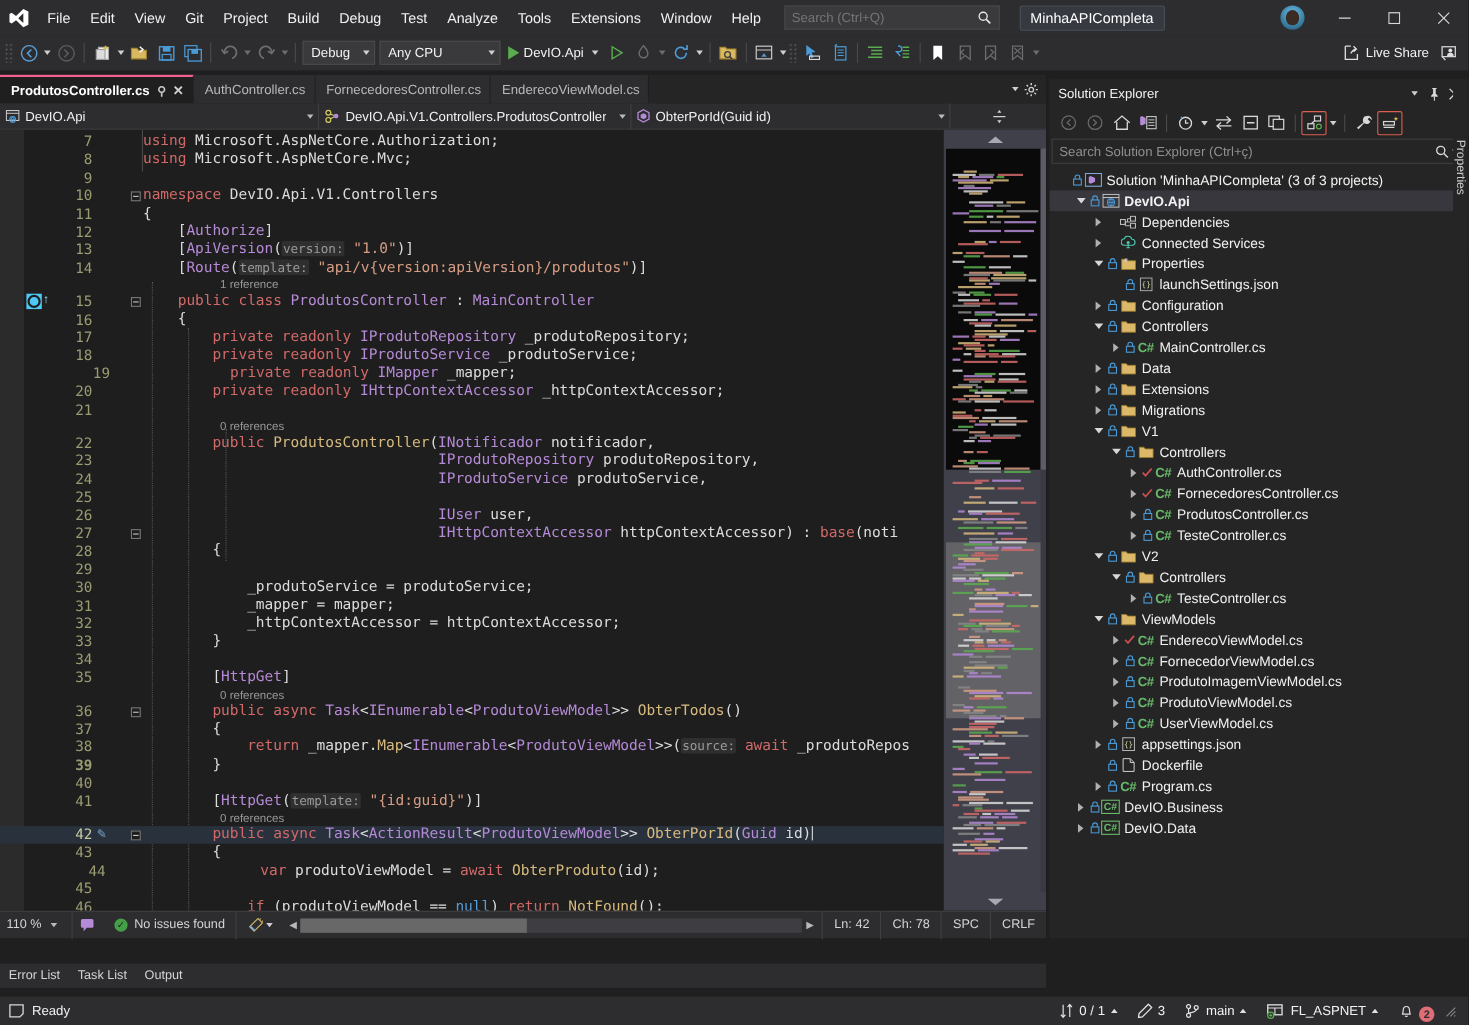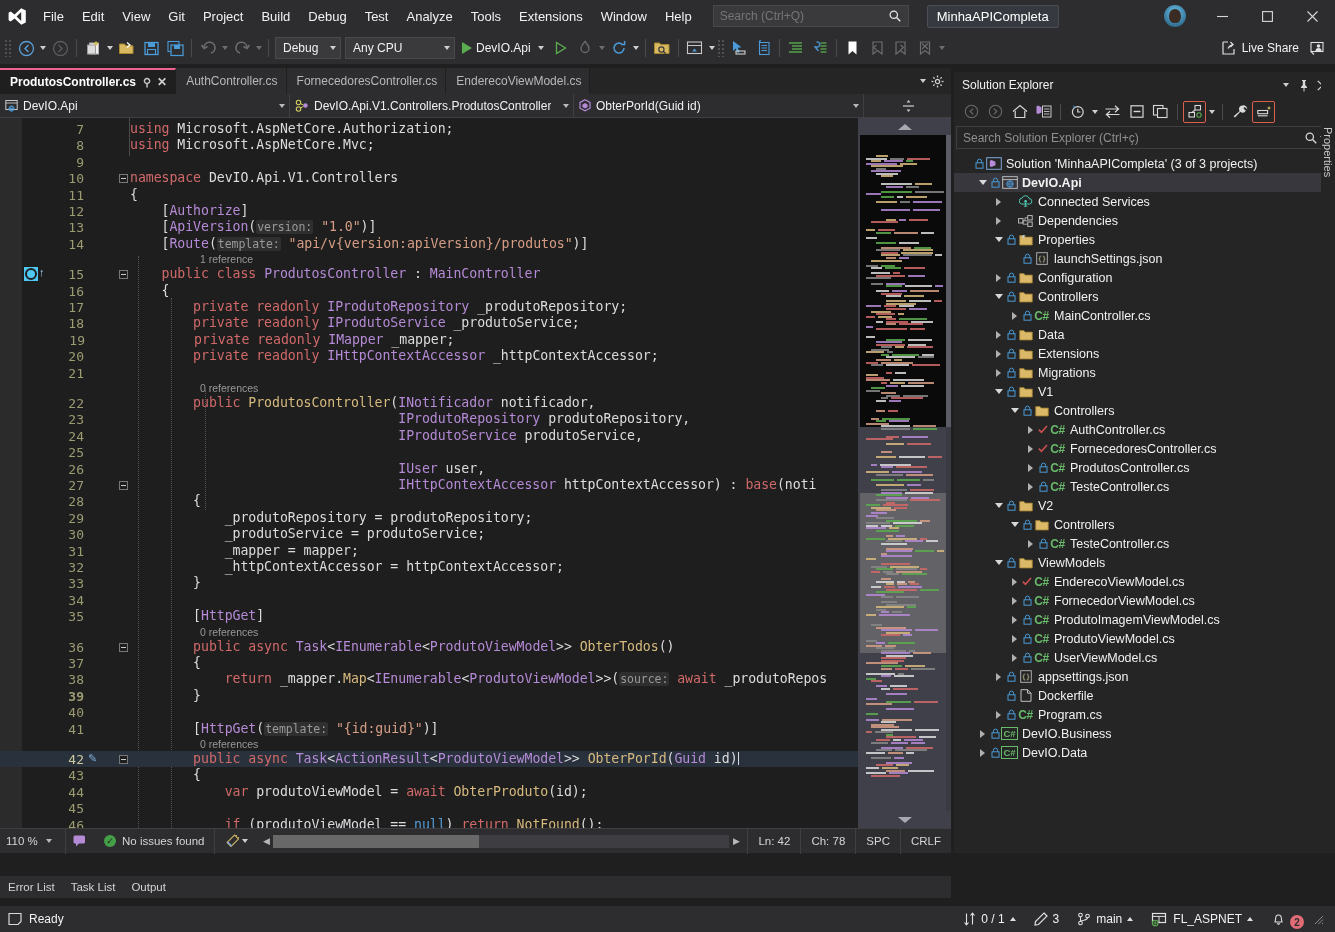--- a/index.html
+++ b/index.html
@@ -1287,18 +1287,6 @@
           <span class="exp r"></span>
           <span class="lock"></span>
           <span class="gico">
-            <svg width="14" height="13" viewBox="0 0 14 13">
-              <path d="M2.5 9 a3 3 0 0 1 0.6 -5.9 A3.6 3.6 0 0 1 10 3.5 a2.8 2.8 0 0 1 0.8 5.5 Z" fill="none" stroke="#4ec9b0" stroke-width="1"></path>
-              <circle cx="6.6" cy="6.4" r="1.4" fill="#4ec9b0"></circle>
-              <path d="M6.6 7.8 v3.4 M5 11.2 h3.2" stroke="#4ec9b0" stroke-width="1"></path>
-            </svg>
-          </span>
-          <span class="lab">Connected Services</span>
-        </div>
-        <div class="tn" style="padding-left: 38px;">
-          <span class="exp r"></span>
-          <span class="lock"></span>
-          <span class="gico">
             <svg width="15" height="12" viewBox="0 0 15 12">
               <rect x="0.6" y="3.6" width="4.4" height="4.4" fill="none" stroke="#c8c8c8" stroke-width="0.9"></rect>
               <rect x="9.8" y="0.6" width="4.4" height="4.4" fill="none" stroke="#c8c8c8" stroke-width="0.9"></rect>
@@ -1307,6 +1295,18 @@
             </svg>
           </span>
           <span class="lab">Dependencies</span>
+        </div>
+        <div class="tn" style="padding-left: 38px;">
+          <span class="exp r"></span>
+          <span class="lock"></span>
+          <span class="gico">
+            <svg width="14" height="13" viewBox="0 0 14 13">
+              <path d="M2.5 9 a3 3 0 0 1 0.6 -5.9 A3.6 3.6 0 0 1 10 3.5 a2.8 2.8 0 0 1 0.8 5.5 Z" fill="none" stroke="#4ec9b0" stroke-width="1"></path>
+              <circle cx="6.6" cy="6.4" r="1.4" fill="#4ec9b0"></circle>
+              <path d="M6.6 7.8 v3.4 M5 11.2 h3.2" stroke="#4ec9b0" stroke-width="1"></path>
+            </svg>
+          </span>
+          <span class="lab">Connected Services</span>
         </div>
         <div class="tn" style="padding-left: 38px;">
           <span class="exp d"></span>

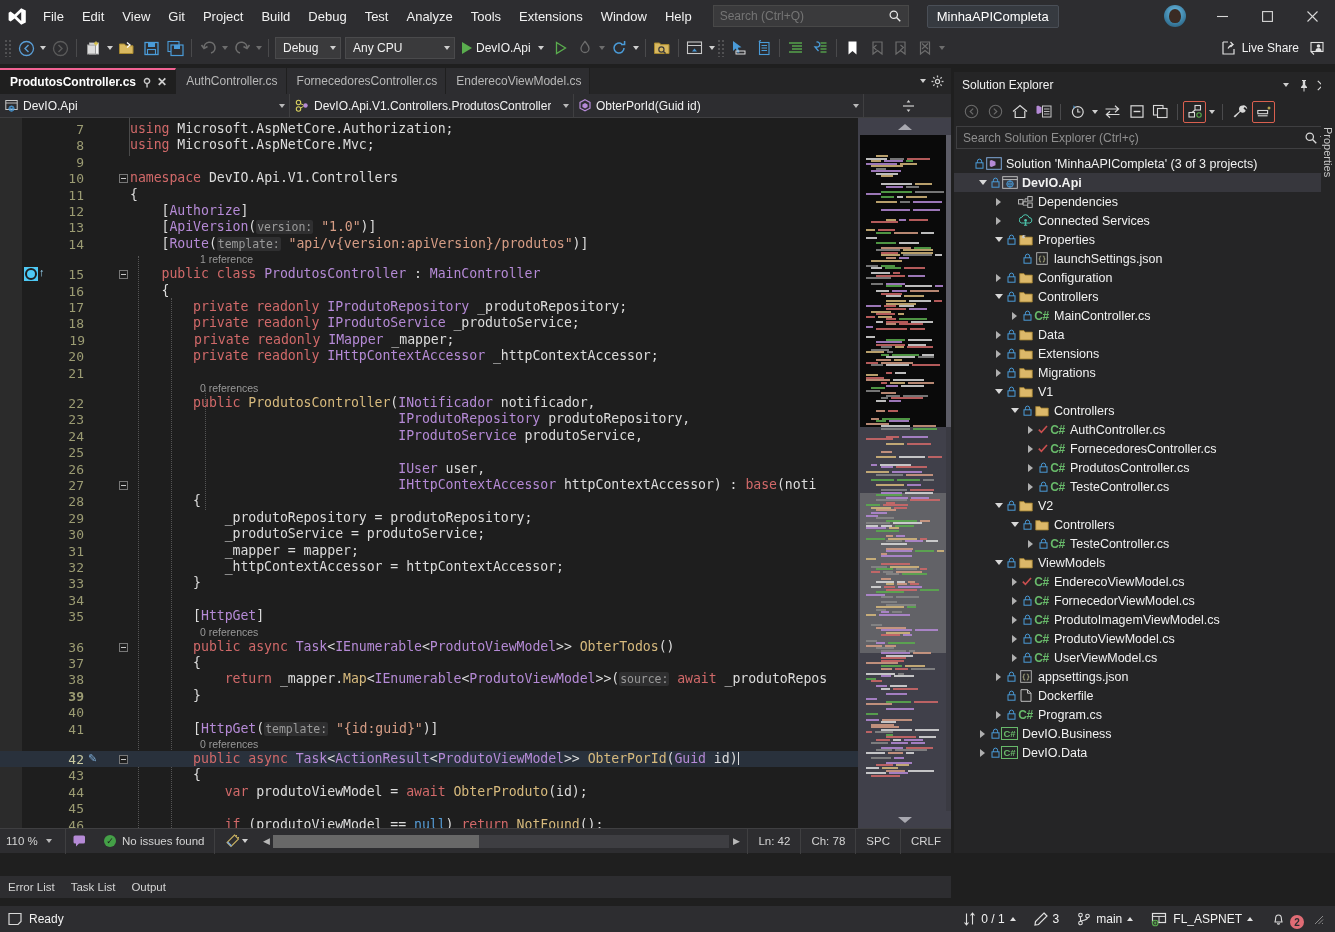--- a/index.html
+++ b/index.html
@@ -713,7 +713,7 @@
           <div class="crow" style="position: absolute; left: 0px; width: 858px; top: 164.6px;"><span class="lnum" style="top: 1px;">16</span><span class="ctext" style="top: 0px;"><span class="n">    {</span></span></div>
           <div class="crow" style="position: absolute; left: 0px; width: 890px; top: 181px;"><span class="lnum" style="top: 1px;">17</span><span class="ctext" style="top: 0px;"><span class="k">        private readonly </span><span class="t">IProdutoRepository</span><span class="n"> _produtoRepository;</span></span></div>
           <div class="crow" style="position: absolute; left: 0px; width: 858px; top: 197.4px;"><span class="lnum" style="top: 1px;">18</span><span class="ctext" style="top: 0px;"><span class="k">        private readonly </span><span class="t">IProdutoService</span><span class="n"> _produtoService;</span></span></div>
-          <div class="crow" style="position: absolute; left: 1px; width: 858px; top: 213.8px;"><span class="lnum" style="top: 1px;">19</span><span class="ctext" style="top: 0px;"><span class="k">        private readonly </span><span class="t">IMapper</span><span class="n"> _mapper;</span></span></div>
+          <div class="crow" style="position: absolute; left: 16px; width: 858px; top: 213.8px;"><span class="lnum" style="top: 1px;">19</span><span class="ctext" style="top: 0px;"><span class="k">        private readonly </span><span class="t">IMapper</span><span class="n"> _mapper;</span></span></div>
           <div class="crow" style="position: absolute; left: 0px; width: 858px; top: 230.2px;"><span class="lnum" style="top: 1px;">20</span><span class="ctext" style="top: 0px;"><span class="k">        private readonly </span><span class="t">IHttpContextAccessor</span><span class="n"> _httpContextAccessor;</span></span></div>
           <div class="crow" style="position: absolute; left: 0px; width: 858px; top: 246.6px;"><span class="lnum" style="top: 1px;">21</span><span class="ctext" style="top: 0px;"></span></div>
           <div class="ref-lens" style="top: 264px; left: 200px;">0 references</div>

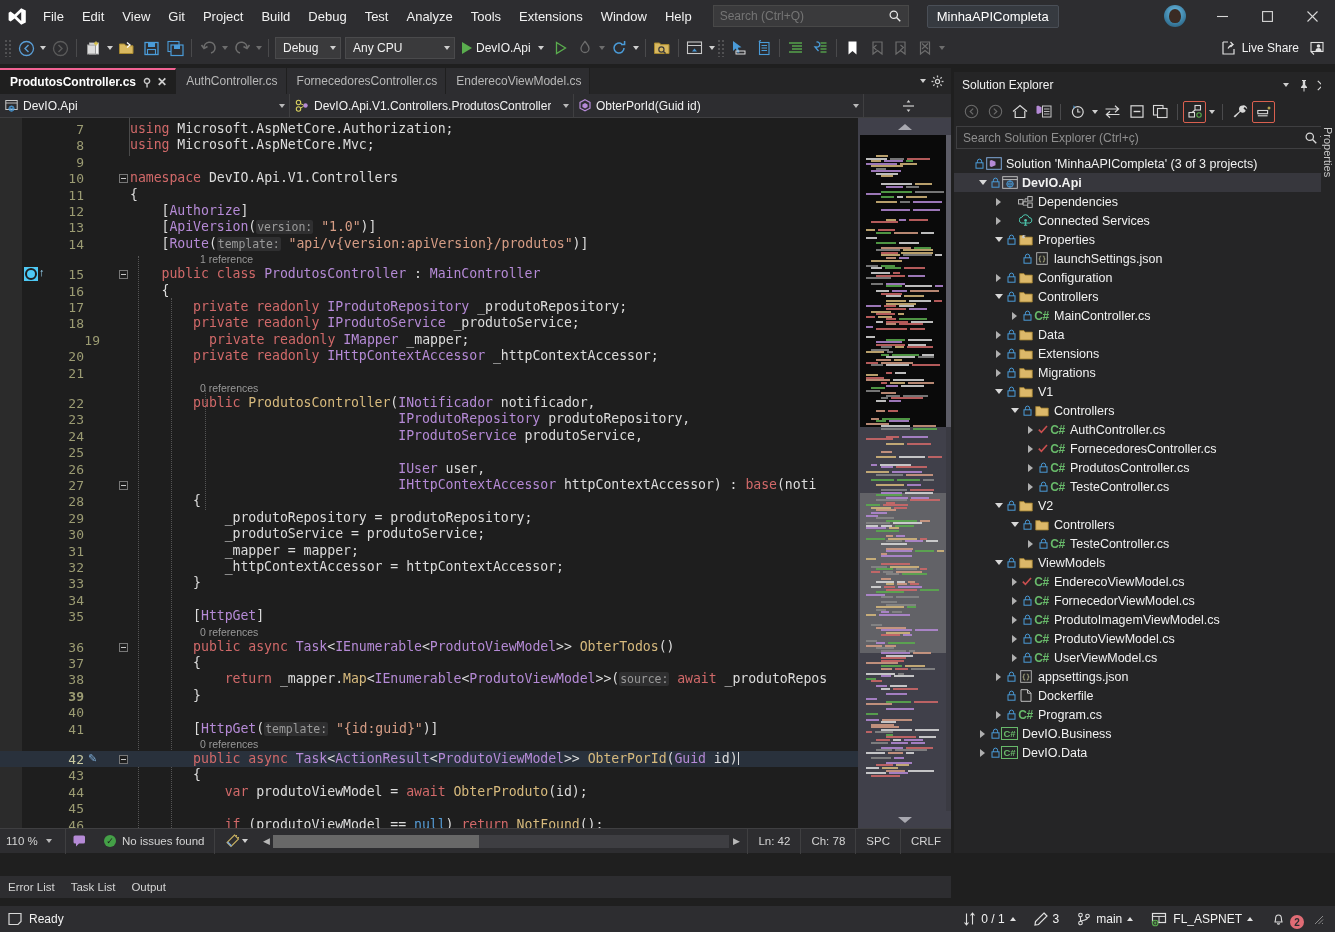--- a/index.html
+++ b/index.html
@@ -724,7 +724,7 @@
           <div class="crow" style="position: absolute; left: 0px; width: 858px; top: 342.6px;"><span class="lnum" style="top: 1px;">26</span><span class="ctext" style="top: 0px;"><span class="n">                                  </span><span class="t">IUser</span><span class="n"> user,</span></span></div>
           <div class="crow" style="position: absolute; left: 0px; width: 858px; top: 359px;"><span class="lnum" style="top: 1px;">27</span><span class="outline-box" style="left: 119px; top: 4px;"></span><span class="ctext" style="top: 0px;"><span class="n">                                  </span><span class="t">IHttpContextAccessor</span><span class="n"> httpContextAccessor) : </span><span class="k">base</span><span class="n">(noti</span></span></div>
           <div class="crow" style="position: absolute; left: 0px; width: 858px; top: 375.4px;"><span class="lnum" style="top: 1px;">28</span><span class="ctext" style="top: 0px;"><span class="n">        {</span></span></div>
-          <div class="crow" style="position: absolute; left: 0px; width: 858px; top: 391.8px;"><span class="lnum" style="top: 1px;">29</span><span class="ctext" style="top: 0px;"><span class="n">            _produtoRepository = produtoRepository;</span></span></div>
+          <div class="crow" style="position: absolute; left: 0px; width: 858px; top: 391.8px;"><span class="lnum" style="top: 1px;">29</span></div>
           <div class="crow" style="position: absolute; left: 0px; width: 858px; top: 408.2px;"><span class="lnum" style="top: 1px;">30</span><span class="ctext" style="top: 0px;"><span class="n">            _produtoService = produtoService;</span></span></div>
           <div class="crow" style="position: absolute; left: 0px; width: 858px; top: 424.6px;"><span class="lnum" style="top: 1px;">31</span><span class="ctext" style="top: 0px;"><span class="n">            _mapper = mapper;</span></span></div>
           <div class="crow" style="position: absolute; left: 0px; width: 858px; top: 441px;"><span class="lnum" style="top: 1px;">32</span><span class="ctext" style="top: 0px;"><span class="n">            _httpContextAccessor = httpContextAccessor;</span></span></div>

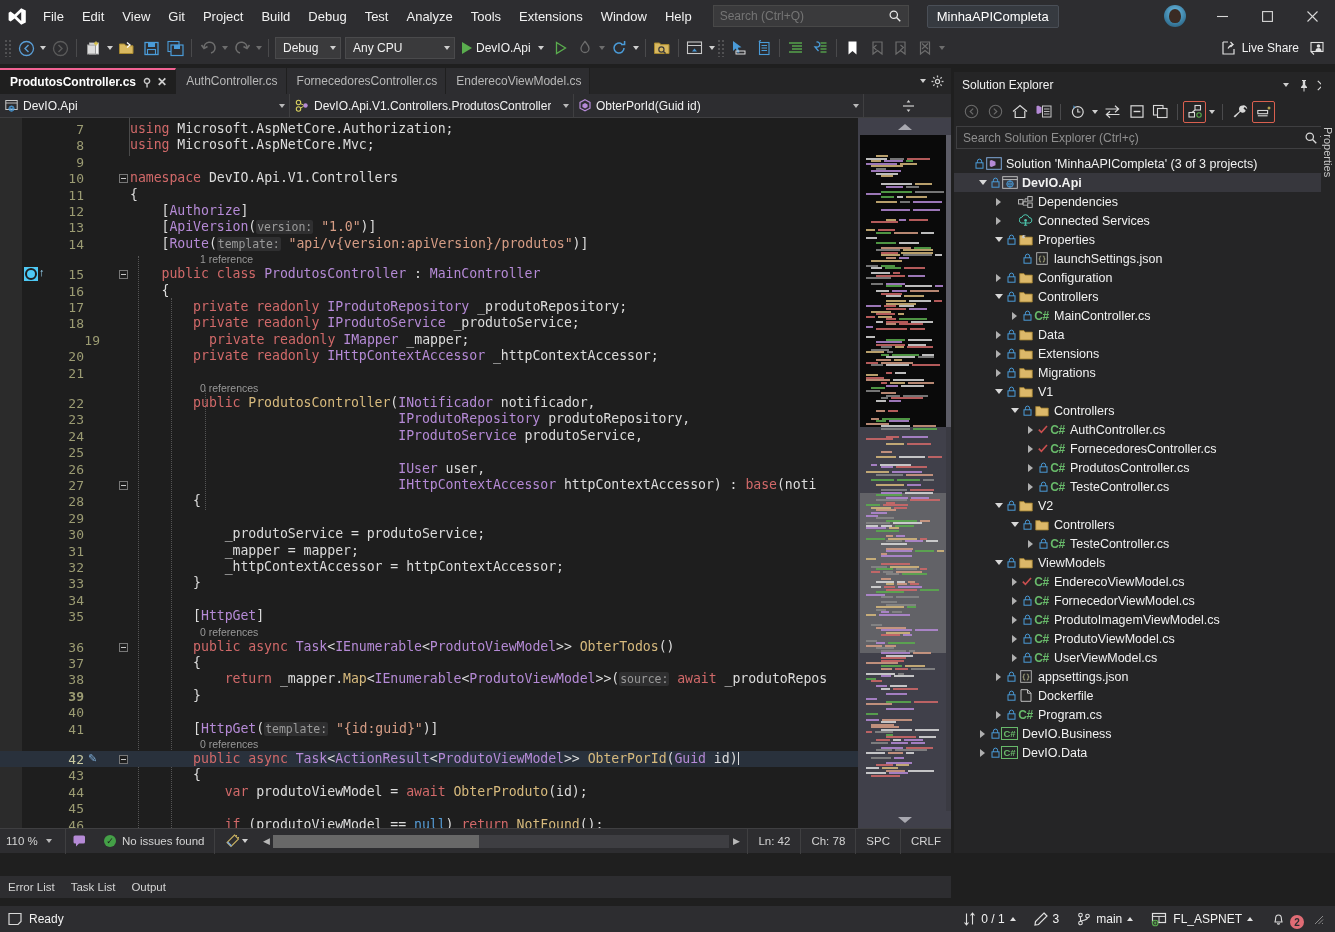--- a/index.html
+++ b/index.html
@@ -741,7 +741,7 @@
           <div class="ref-lens" style="top: 620px; left: 200px;">0 references</div>
           <div class="crow cur" style="position: absolute; left: 0px; width: 858px; top: 633px;"><span class="lnum cur" style="top: 1px;">42</span><span style="position: absolute; left: 88px; top: 1px; color: rgb(122, 167, 208); font-size: 11px;">✎</span><span class="outline-box" style="left: 119px; top: 4px;"></span><span class="ctext" style="top: 0px;"><span class="k">        public async </span><span class="t">Task</span><span class="n">&lt;</span><span class="t">ActionResult</span><span class="n">&lt;</span><span class="t">ProdutoViewModel</span><span class="n">&gt;&gt; </span><span class="ty">ObterPorId</span><span class="n">(</span><span class="t">Guid</span><span class="n"> id)</span><span class="cursor-bar"></span></span></div>
           <div class="crow" style="position: absolute; left: 0px; width: 858px; top: 649.4px;"><span class="lnum" style="top: 1px;">43</span><span class="ctext" style="top: 0px;"><span class="n">        {</span></span></div>
-          <div class="crow" style="position: absolute; left: 0px; width: 697px; top: 665.8px;"><span class="lnum" style="top: 1px;">44</span><span class="ctext" style="top: 0px;"><span class="k">            var </span><span class="n">produtoViewModel = </span><span class="k">await </span><span class="ty">ObterProduto</span><span class="n">(id);</span></span></div>
+          <div class="crow" style="position: absolute; left: 12px; width: 697px; top: 665.8px;"><span class="lnum" style="top: 1px;">44</span><span class="ctext" style="top: 0px;"><span class="k">            var </span><span class="n">produtoViewModel = </span><span class="k">await </span><span class="ty">ObterProduto</span><span class="n">(id);</span></span></div>
           <div class="crow" style="position: absolute; left: 0px; width: 858px; top: 682.2px;"><span class="lnum" style="top: 1px;">45</span><span class="ctext" style="top: 0px;"></span></div>
           <div class="crow" style="position: absolute; left: 0px; width: 858px; top: 698.6px;"><span class="lnum" style="top: 1px;">46</span><span class="ctext" style="top: 0px;"><span class="k">            if </span><span class="n">(produtoViewModel == </span><span class="kb">null</span><span class="n">) </span><span class="k">return </span><span class="ty">NotFound</span><span class="n">();</span></span></div>
         </div>

